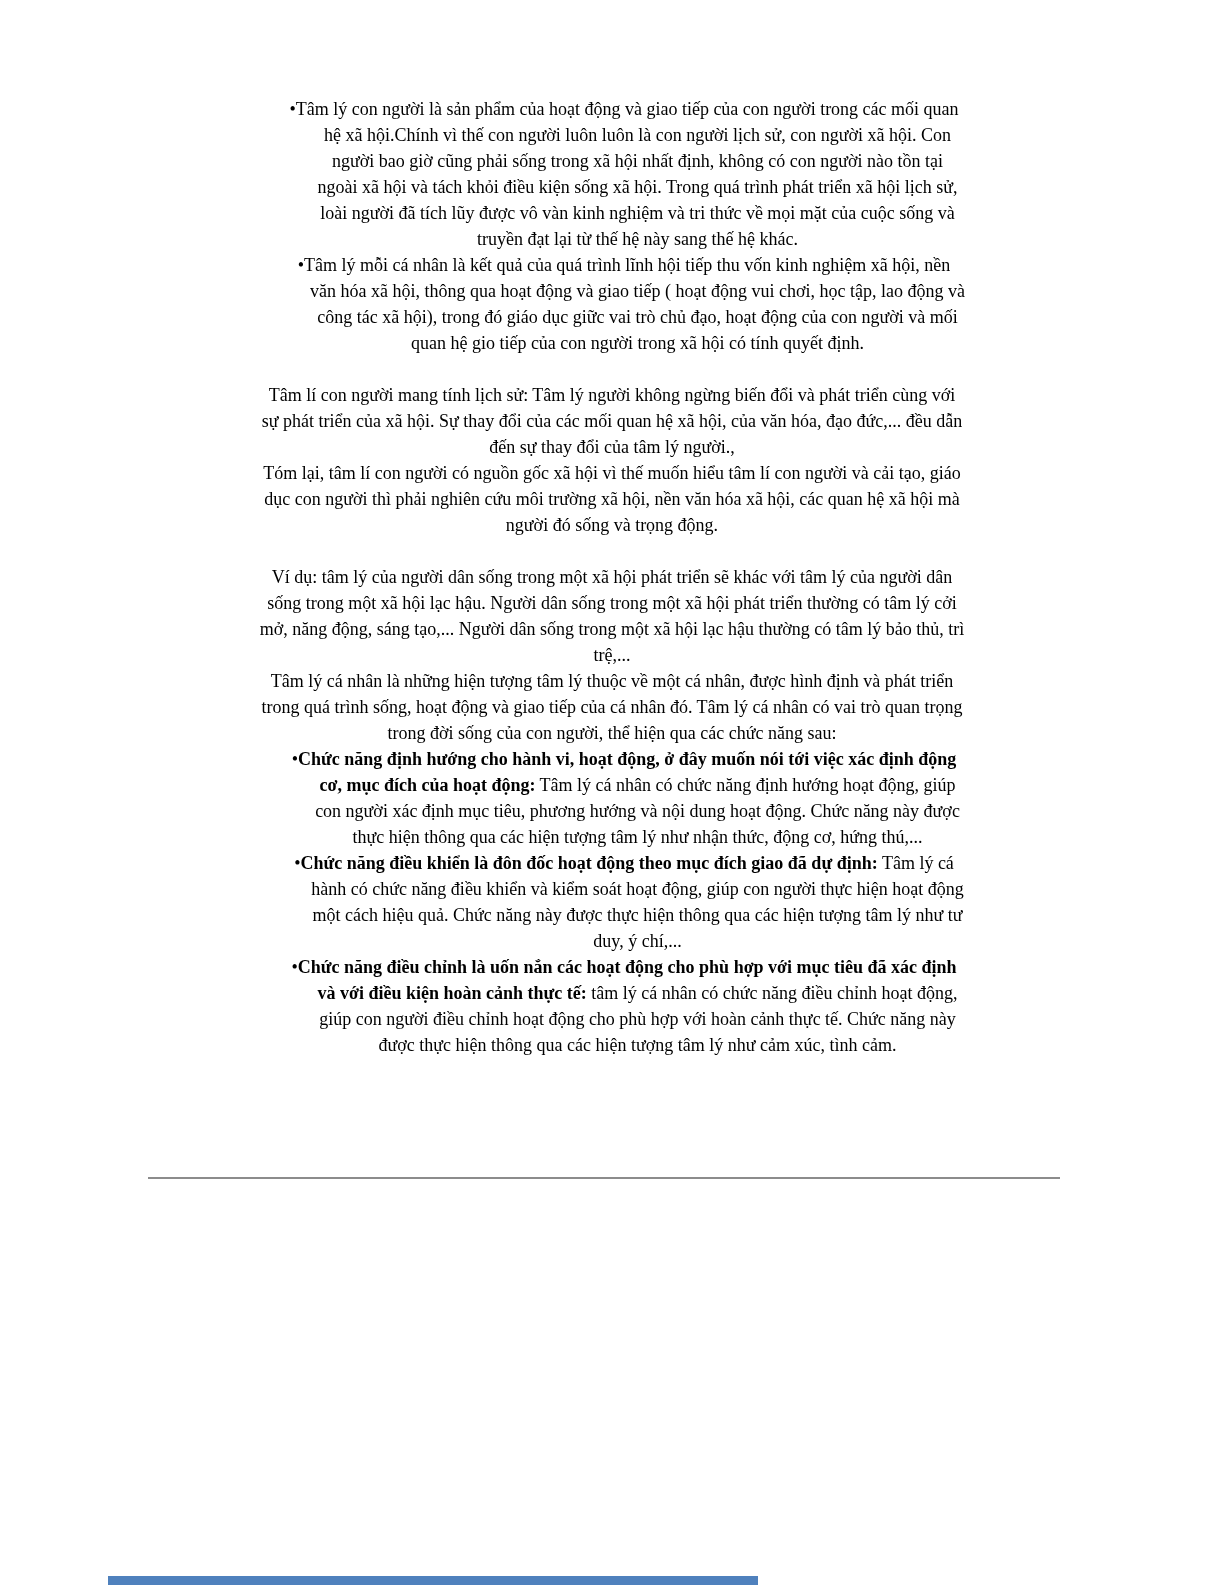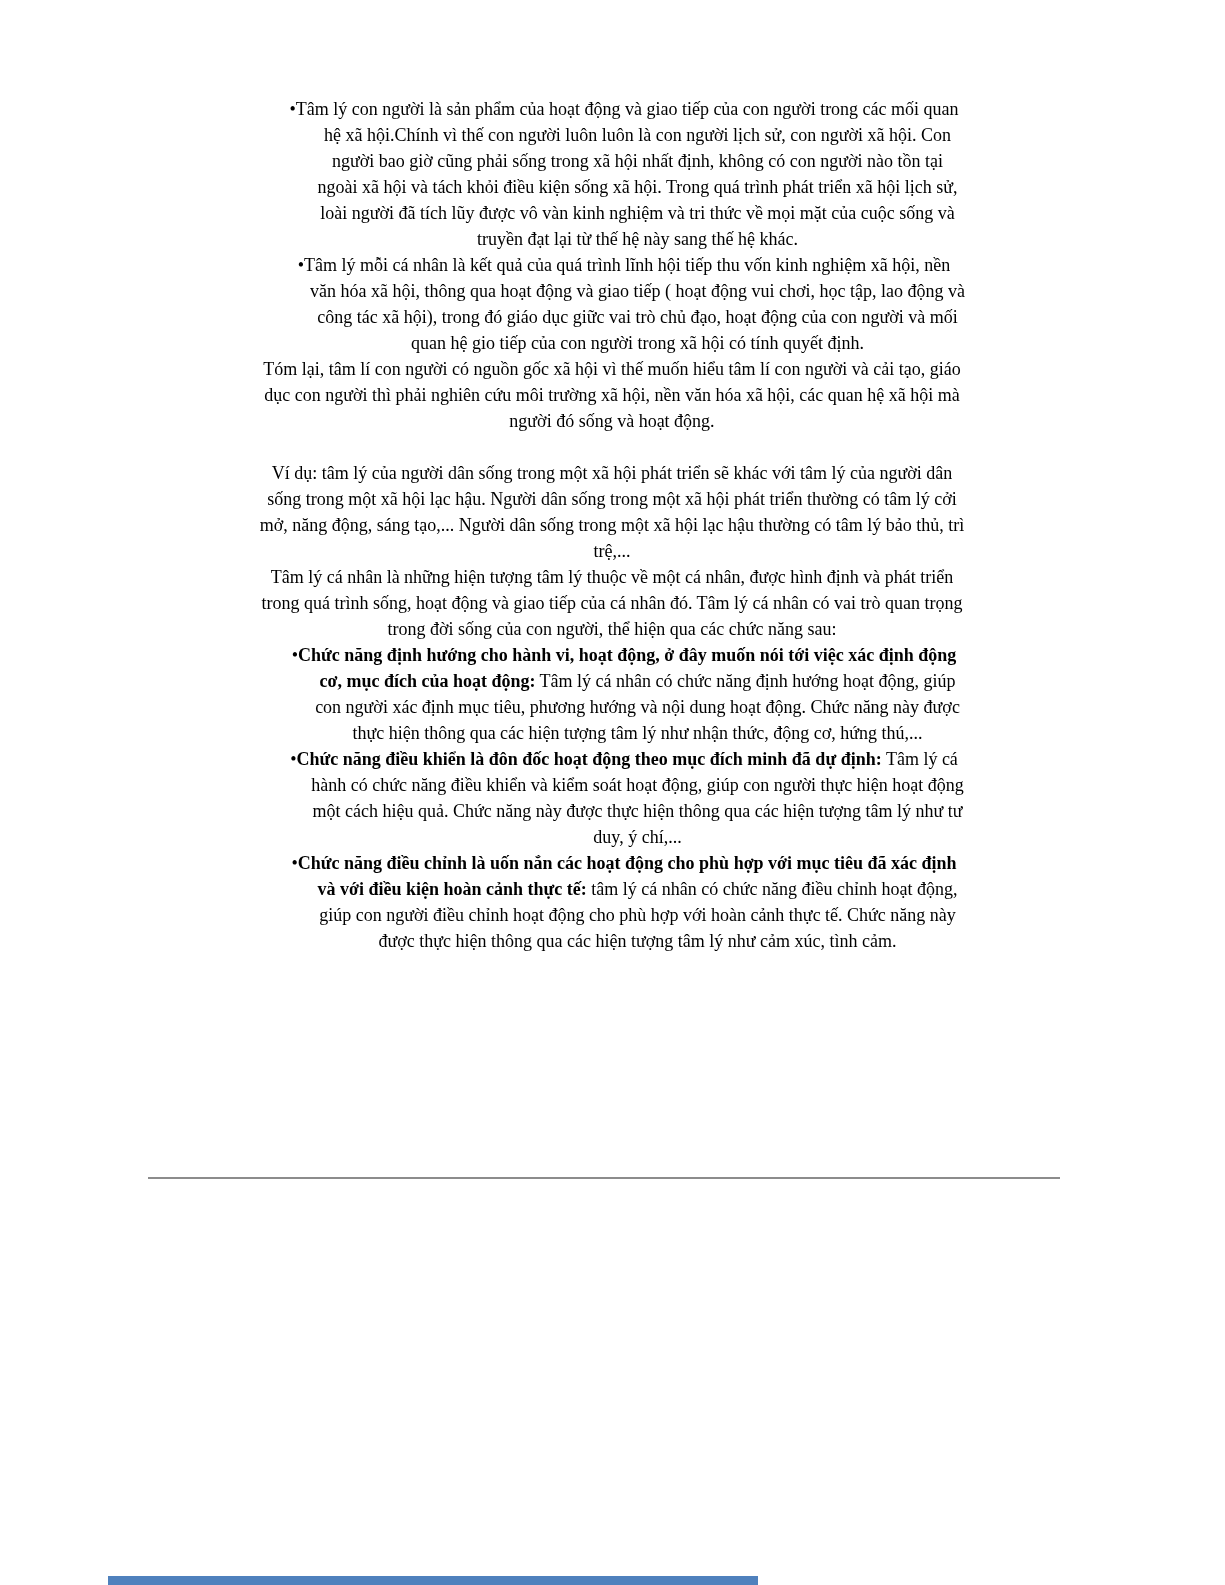--- a/index.html
+++ b/index.html
@@ -65,6 +65,7 @@
       <li><span class="marker">•</span><span>Tâm lý mỗi cá nhân là kết quả của quá trình lĩnh hội tiếp thu vốn kinh nghiệm xã hội, nền văn hóa xã hội, thông qua hoạt động và giao tiếp ( hoạt động vui chơi, học tập, lao động và công tác xã hội), trong đó giáo dục giữc vai trò chủ đạo, hoạt động của con người và mối quan hệ gio tiếp của con người trong xã hội có tính quyết định.</span></li>
     </ul>
 
+    <p class="gap-above">Tâm lí con người mang tính lịch sử: Tâm lý người không ngừng biến đổi và phát triển cùng với sự phát triển của xã hội. Sự thay đổi của các mối quan hệ xã hội, của văn hóa, đạo đức,... đều dẫn đến sự thay đổi của tâm lý người.,</p>
     <p>Tóm lại, tâm lí con người có nguồn gốc xã hội vì thế muốn hiểu tâm lí con người và cải tạo, giáo dục con người thì phải nghiên cứu môi trường xã hội, nền văn hóa xã hội, các quan hệ xã hội mà người đó sống và hoạt động.</p>
 
     <p class="gap-above">Ví dụ: tâm lý của người dân sống trong một xã hội phát triển sẽ khác với tâm lý của người dân sống trong một xã hội lạc hậu. Người dân sống trong một xã hội phát triển thường có tâm lý cởi mở, năng động, sáng tạo,... Người dân sống trong một xã hội lạc hậu thường có tâm lý bảo thủ, trì trệ,...</p>

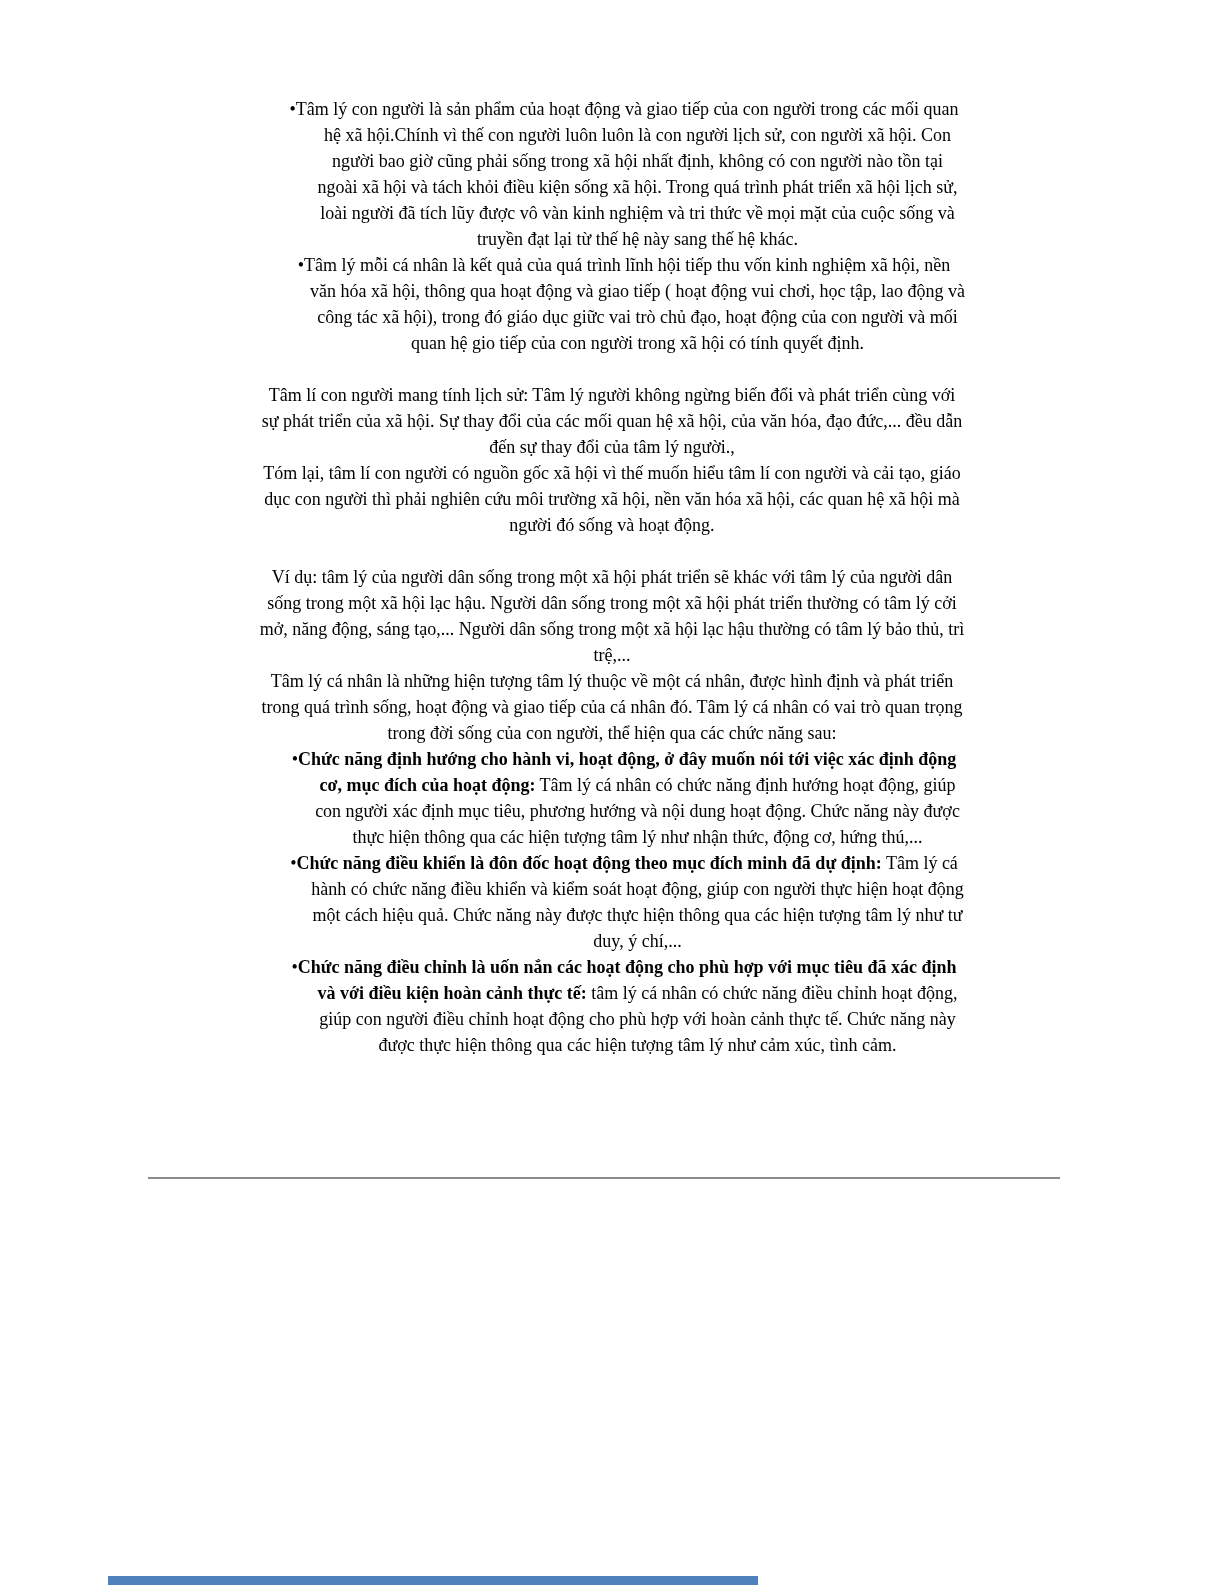--- a/index.html
+++ b/index.html
@@ -66,7 +66,7 @@
     </ul>
 
     <p class="gap-above">Tâm lí con người mang tính lịch sử: Tâm lý người không ngừng biến đổi và phát triển cùng với sự phát triển của xã hội. Sự thay đổi của các mối quan hệ xã hội, của văn hóa, đạo đức,... đều dẫn đến sự thay đổi của tâm lý người.,</p>
-    <p>Tóm lại, tâm lí con người có nguồn gốc xã hội vì thế muốn hiểu tâm lí con người và cải tạo, giáo dục con người thì phải nghiên cứu môi trường xã hội, nền văn hóa xã hội, các quan hệ xã hội mà người đó sống và hoạt động.</p>
+    <p>Tóm lại, tâm lí con người có nguồn gốc xã hội vì thế muốn hiểu tâm lí con người và cải tạo, giáo dục con người thì phải nghiên cứu môi trường xã hội, nền văn hóa xã hội, các quan hệ xã hội mà người đó sống và trọng động.</p>
 
     <p class="gap-above">Ví dụ: tâm lý của người dân sống trong một xã hội phát triển sẽ khác với tâm lý của người dân sống trong một xã hội lạc hậu. Người dân sống trong một xã hội phát triển thường có tâm lý cởi mở, năng động, sáng tạo,... Người dân sống trong một xã hội lạc hậu thường có tâm lý bảo thủ, trì trệ,...</p>
 

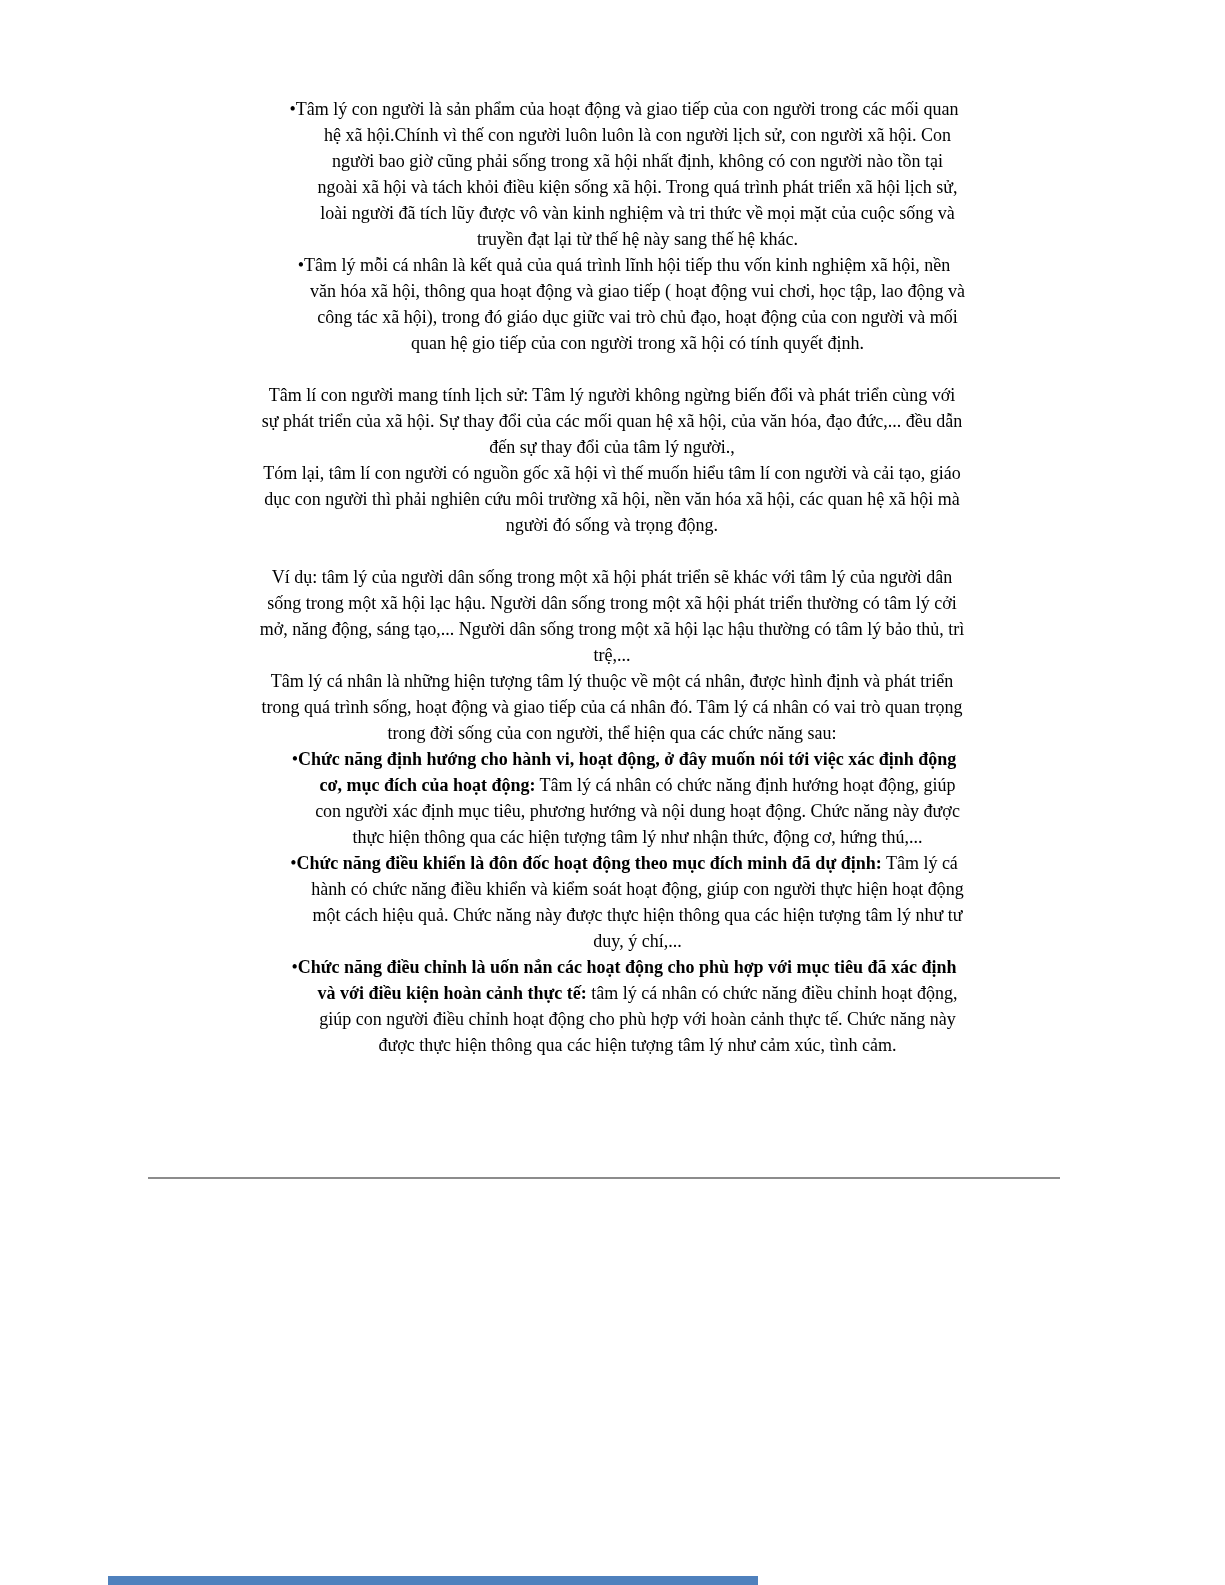--- a/index.html
+++ b/index.html
@@ -75,7 +75,7 @@
 
     <ul>
       <li><span class="marker">•</span><span class="bold">Chức năng định hướng cho hành vi, hoạt động, ở đây muốn nói tới việc xác định động cơ, mục đích của hoạt động:</span><span> Tâm lý cá nhân có chức năng định hướng hoạt động, giúp con người xác định mục tiêu, phương hướng và nội dung hoạt động. Chức năng này được thực hiện thông qua các hiện tượng tâm lý như nhận thức, động cơ, hứng thú,...</span></li>
-      <li><span class="marker">•</span><span class="bold">Chức năng điều khiển là đôn đốc hoạt động theo mục đích minh đã dự định:</span><span> Tâm lý cá hành có chức năng điều khiển và kiểm soát hoạt động, giúp con người thực hiện hoạt động một cách hiệu quả. Chức năng này được thực hiện thông qua các hiện tượng tâm lý như tư duy, ý chí,...</span></li>
+      <li><span class="marker">•</span><span class="bold">Chức năng điều khiển là đôn đốc hoạt động theo mục đích giao đã dự định:</span><span> Tâm lý cá hành có chức năng điều khiển và kiểm soát hoạt động, giúp con người thực hiện hoạt động một cách hiệu quả. Chức năng này được thực hiện thông qua các hiện tượng tâm lý như tư duy, ý chí,...</span></li>
       <li><span class="marker">•</span><span class="bold">Chức năng điều chỉnh là uốn nắn các hoạt động cho phù hợp với mục tiêu đã xác định và với điều kiện hoàn cảnh thực tế:</span><span> tâm lý cá nhân có chức năng điều chỉnh hoạt động, giúp con người điều chỉnh hoạt động cho phù hợp với hoàn cảnh thực tế. Chức năng này được thực hiện thông qua các hiện tượng tâm lý như cảm xúc, tình cảm.</span></li>
     </ul>
 

